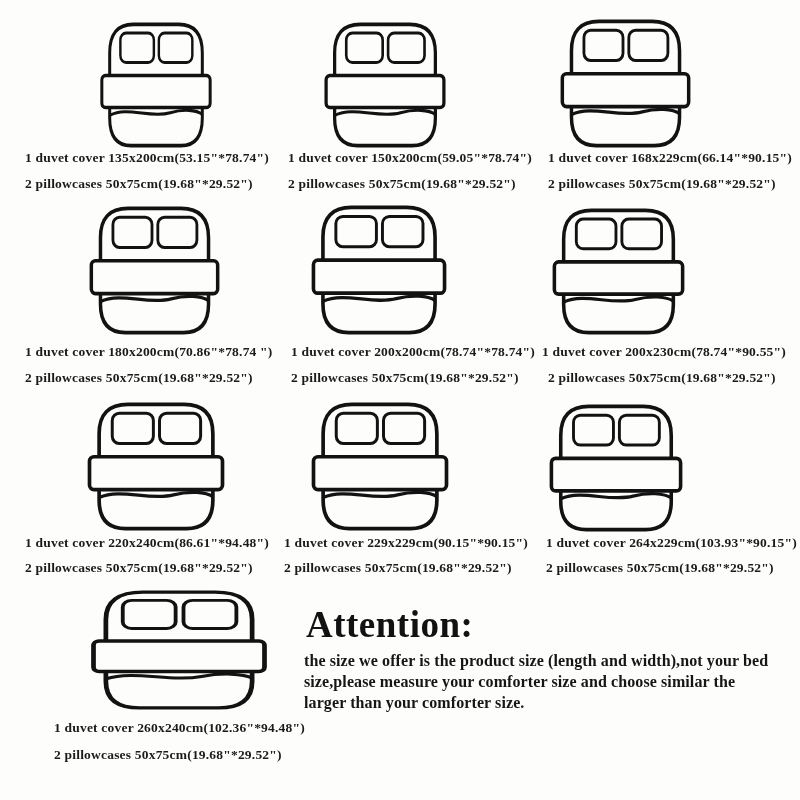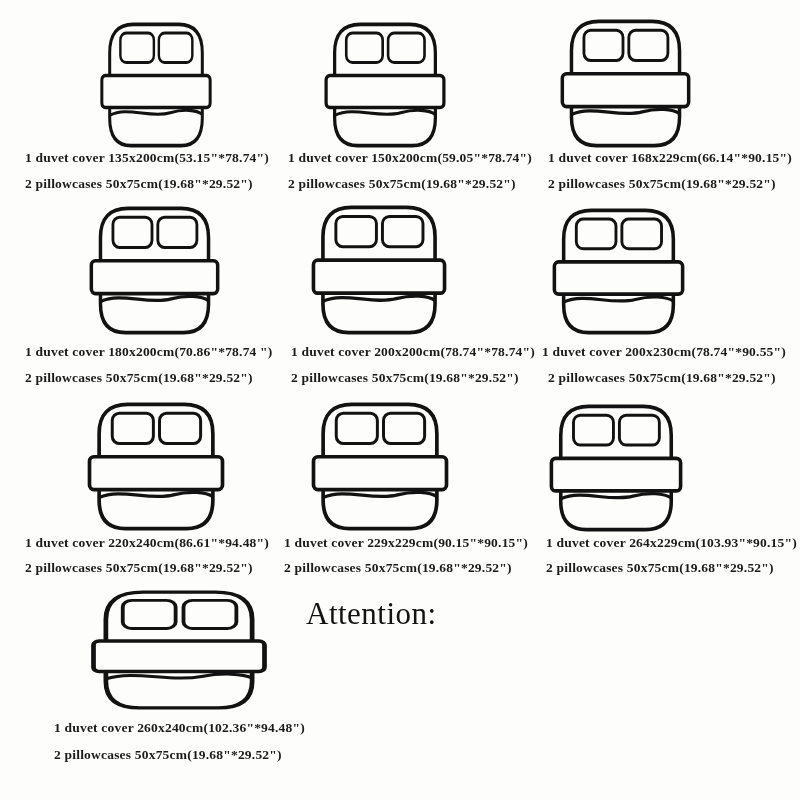--- a/index.html
+++ b/index.html
@@ -23,11 +23,11 @@
   }
   .attention{position:absolute;left:304px;top:592px;width:496px;}
   .attention .title{
-    font-weight:400;
-    font-size:31px;
+    font-weight:700;
+    font-size:37px;
     letter-spacing:.5px;
     color:#121212;
-    margin:4px 0 4px 2px;
+    margin:11px 0 4px 2px;
   }
   .attention .bodyline{
     font-weight:700;

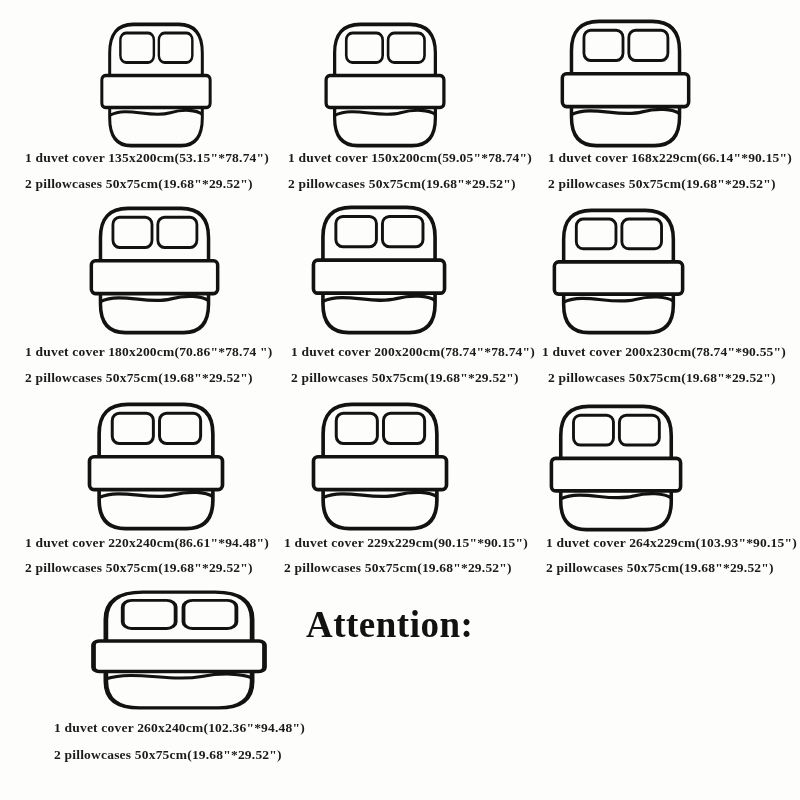--- a/index.html
+++ b/index.html
@@ -118,6 +118,7 @@
 
   <div class="attention">
     <div class="title">Attention:</div>
+    <div class="bodyline">the size we offer is the product size (length and width),not your bed</div>
   </div>
 
 </div>

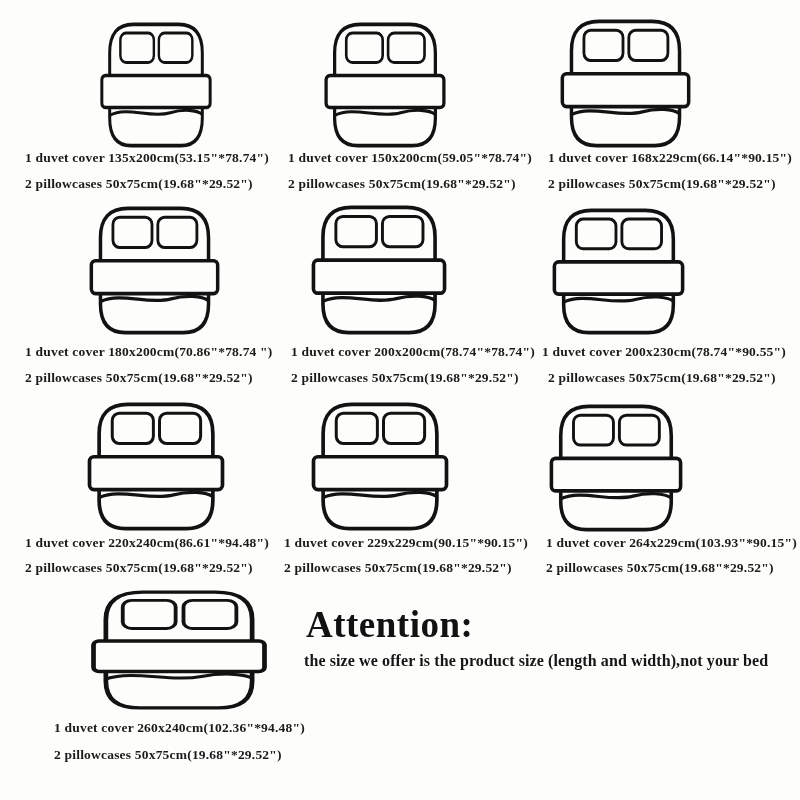--- a/index.html
+++ b/index.html
@@ -119,6 +119,7 @@
   <div class="attention">
     <div class="title">Attention:</div>
     <div class="bodyline">the size we offer is the product size (length and width),not your bed</div>
+    <div class="bodyline">size,please measure your comforter size and choose similar the</div>
   </div>
 
 </div>

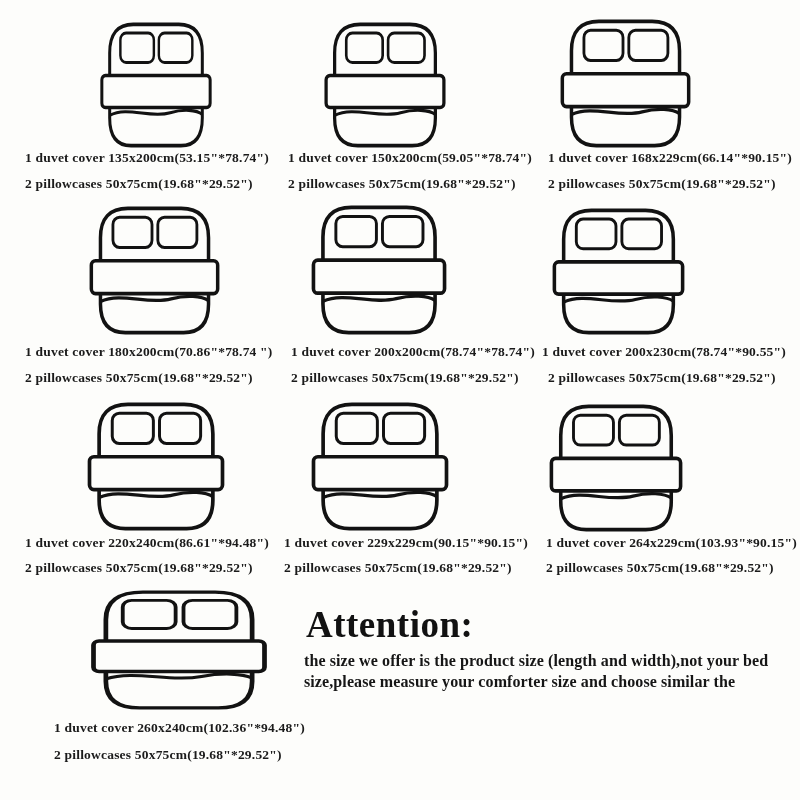--- a/index.html
+++ b/index.html
@@ -120,6 +120,7 @@
     <div class="title">Attention:</div>
     <div class="bodyline">the size we offer is the product size (length and width),not your bed</div>
     <div class="bodyline">size,please measure your comforter size and choose similar the</div>
+    <div class="bodyline">larger than your comforter size.</div>
   </div>
 
 </div>

